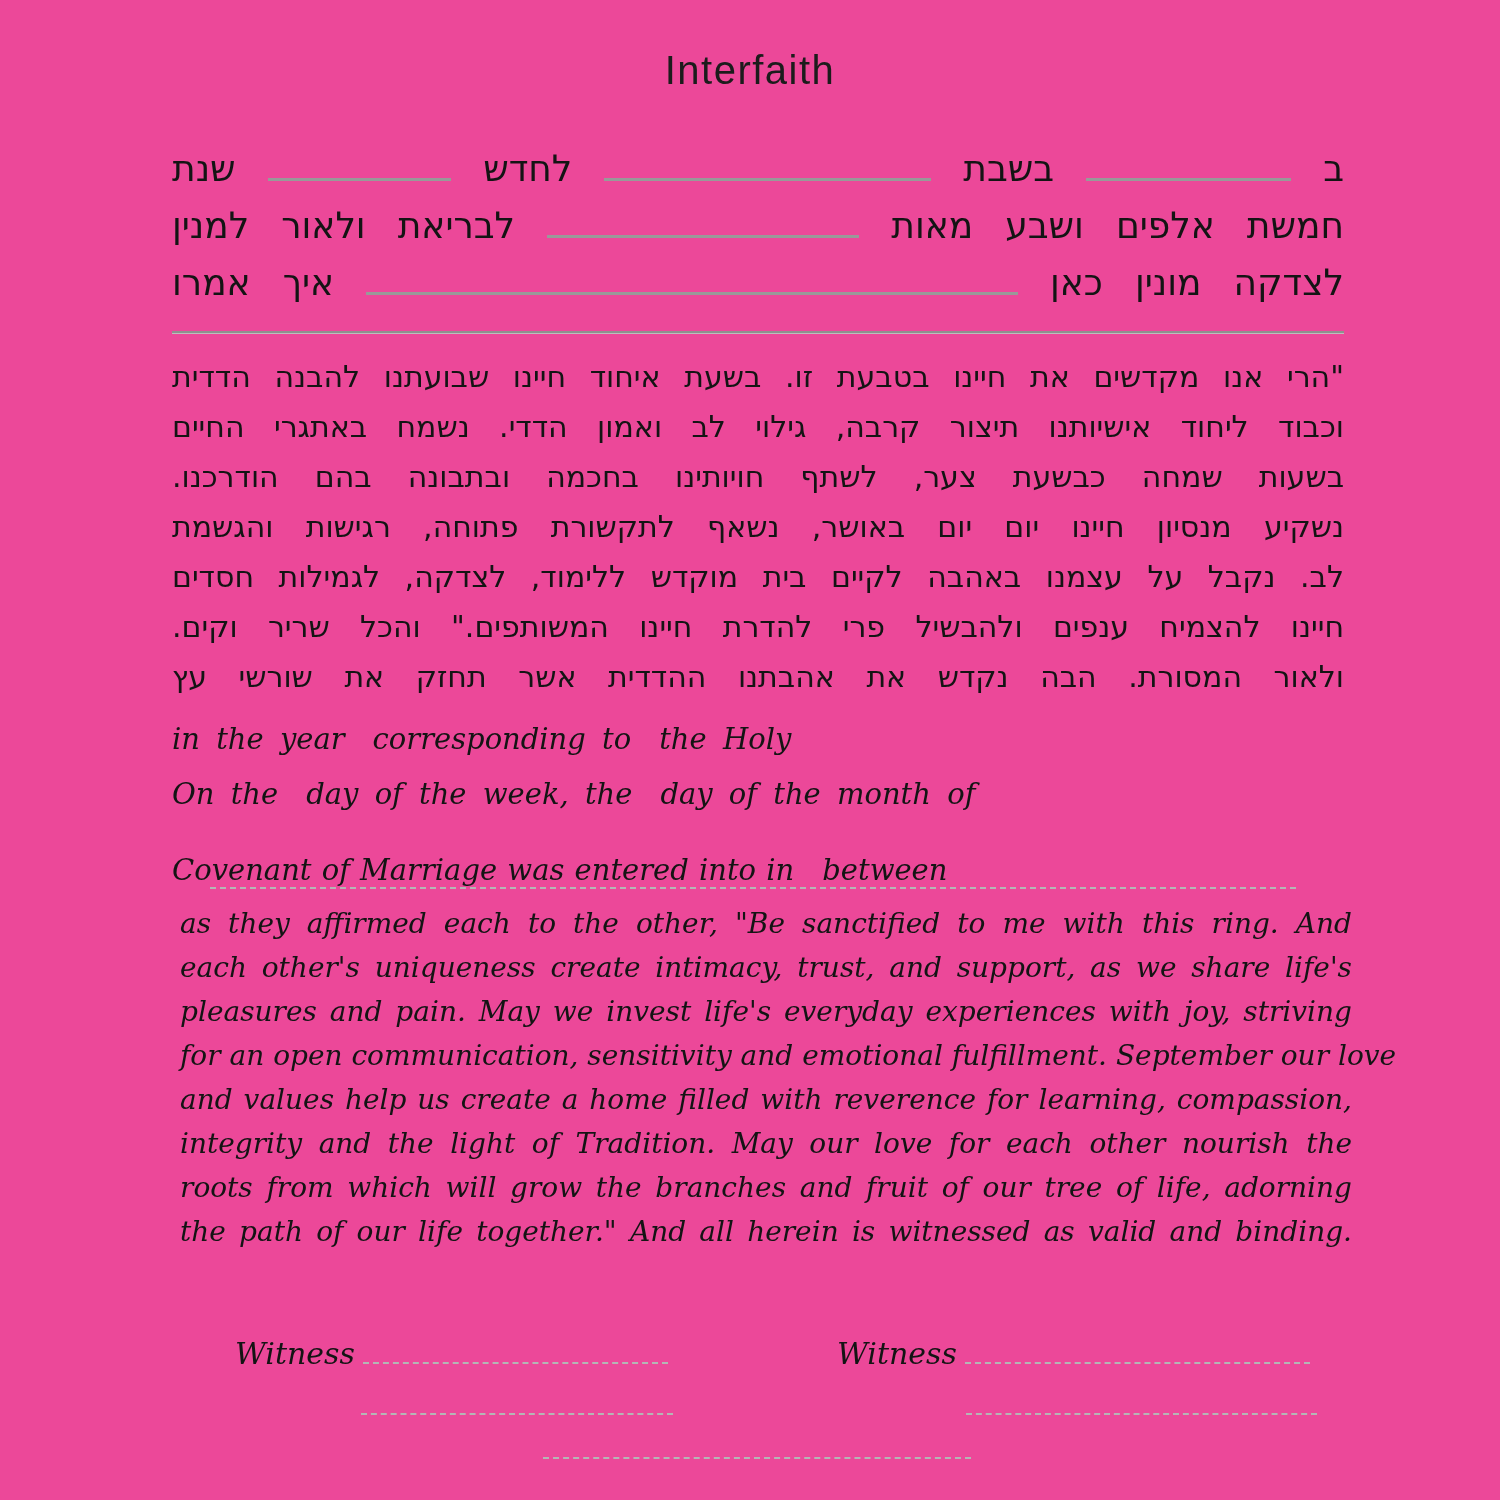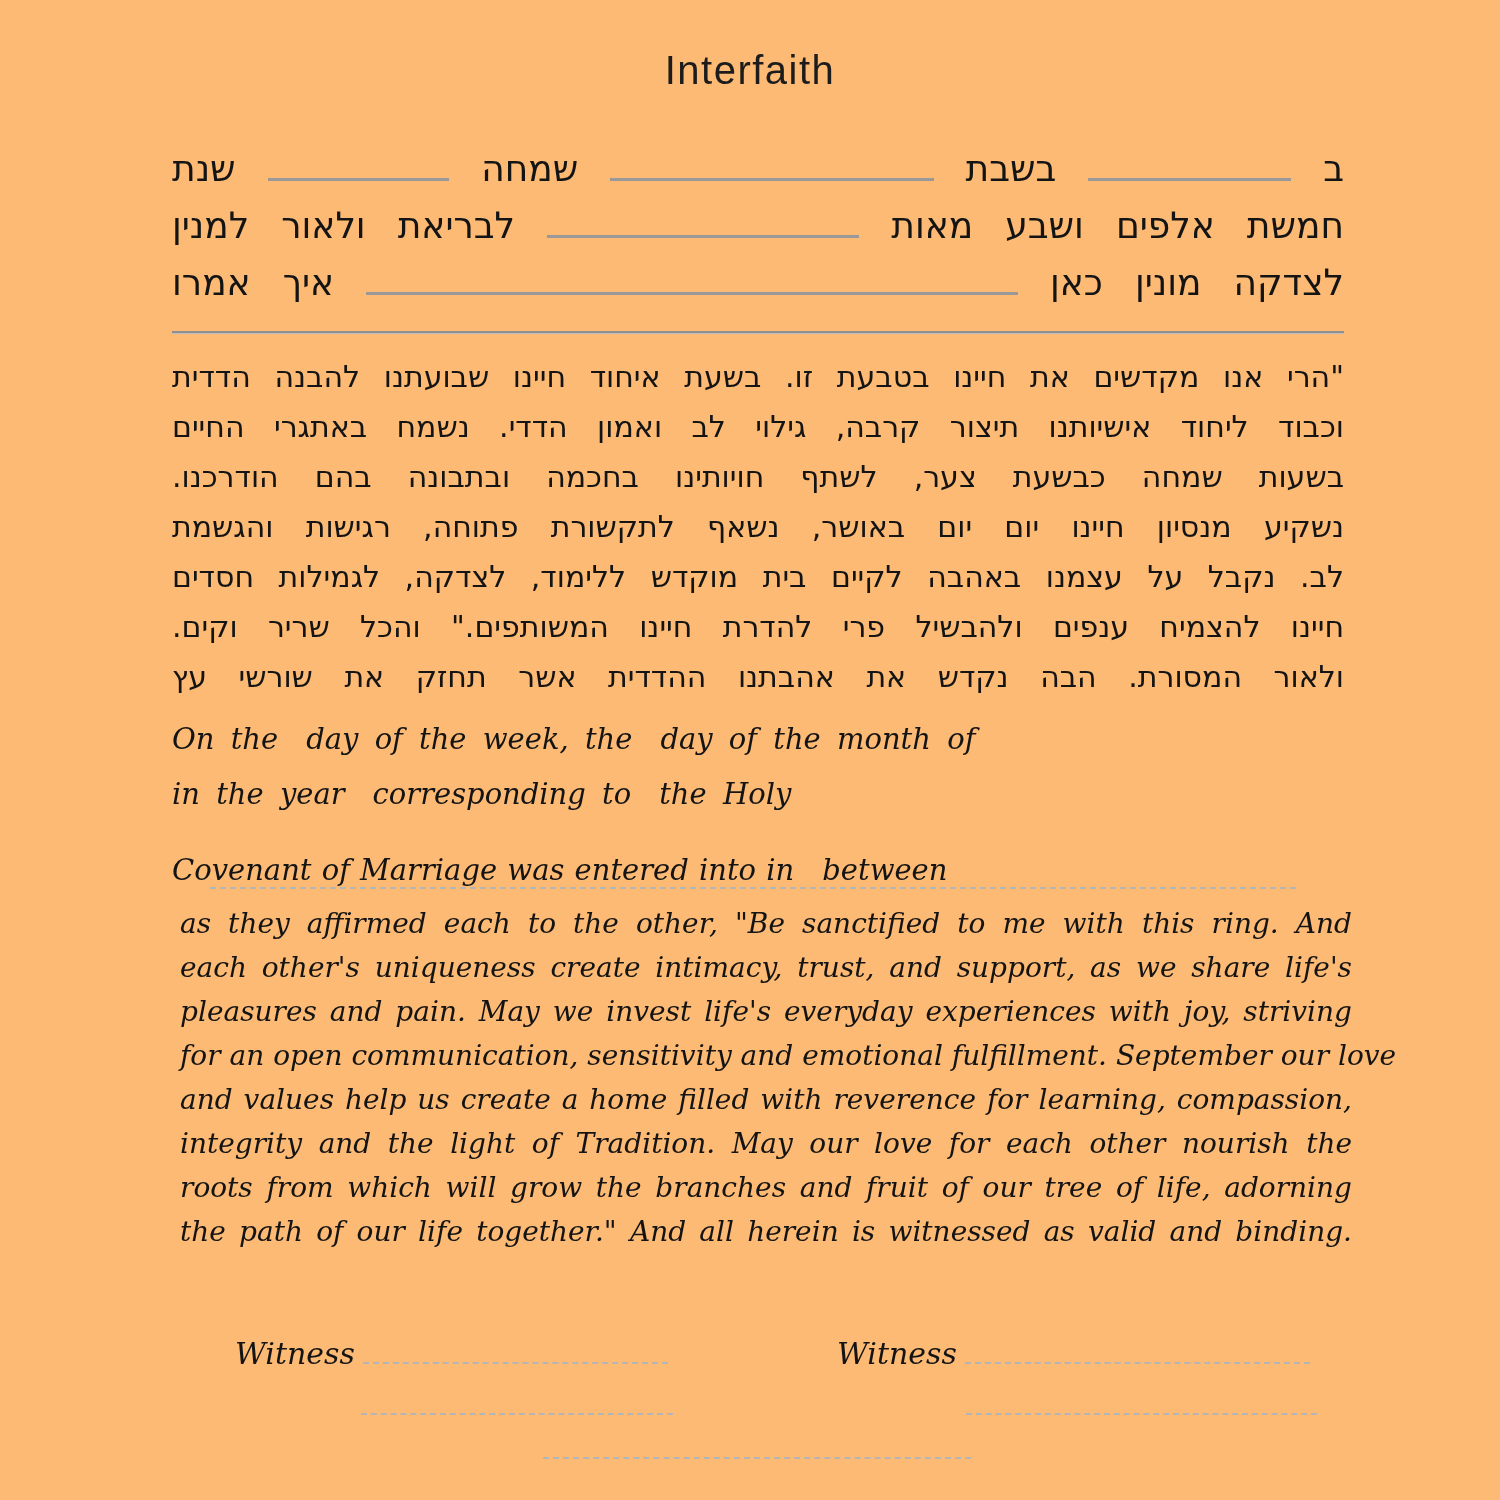--- a/index.html
+++ b/index.html
@@ -7,7 +7,7 @@
   .page {
     position:relative;
     width:1500px; height:1500px;
-    background:#fdba74;
+    background:#ec4899;
     color:#141414;
     overflow:hidden;
   }

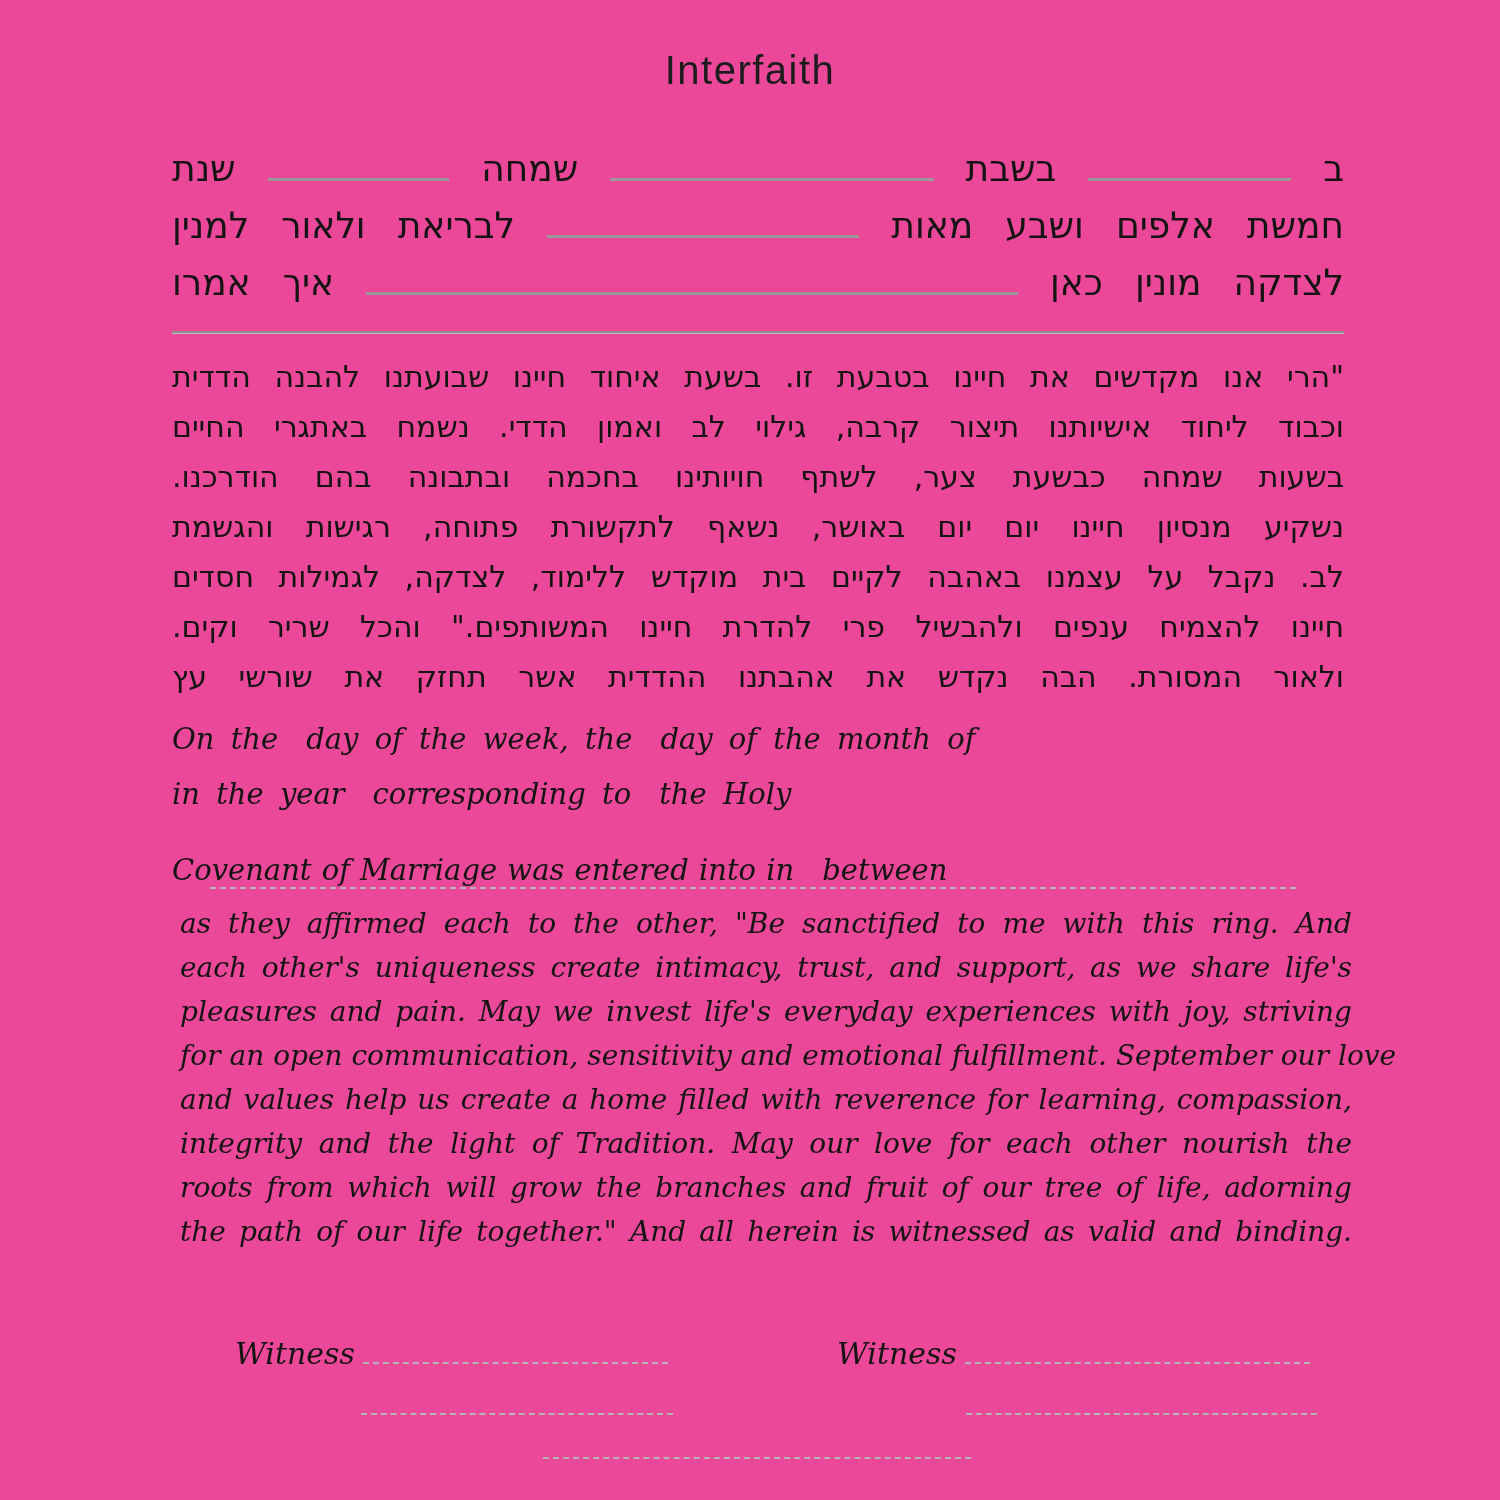--- a/index.html
+++ b/index.html
@@ -130,7 +130,7 @@
       <span class="blank g115"></span>
       <span>בשבת</span>
       <span class="blank g2"></span>
-      <span>שמחה</span>
+      <span>לחדש</span>
       <span class="blank g1"></span>
       <span>שנת</span>
     </div>

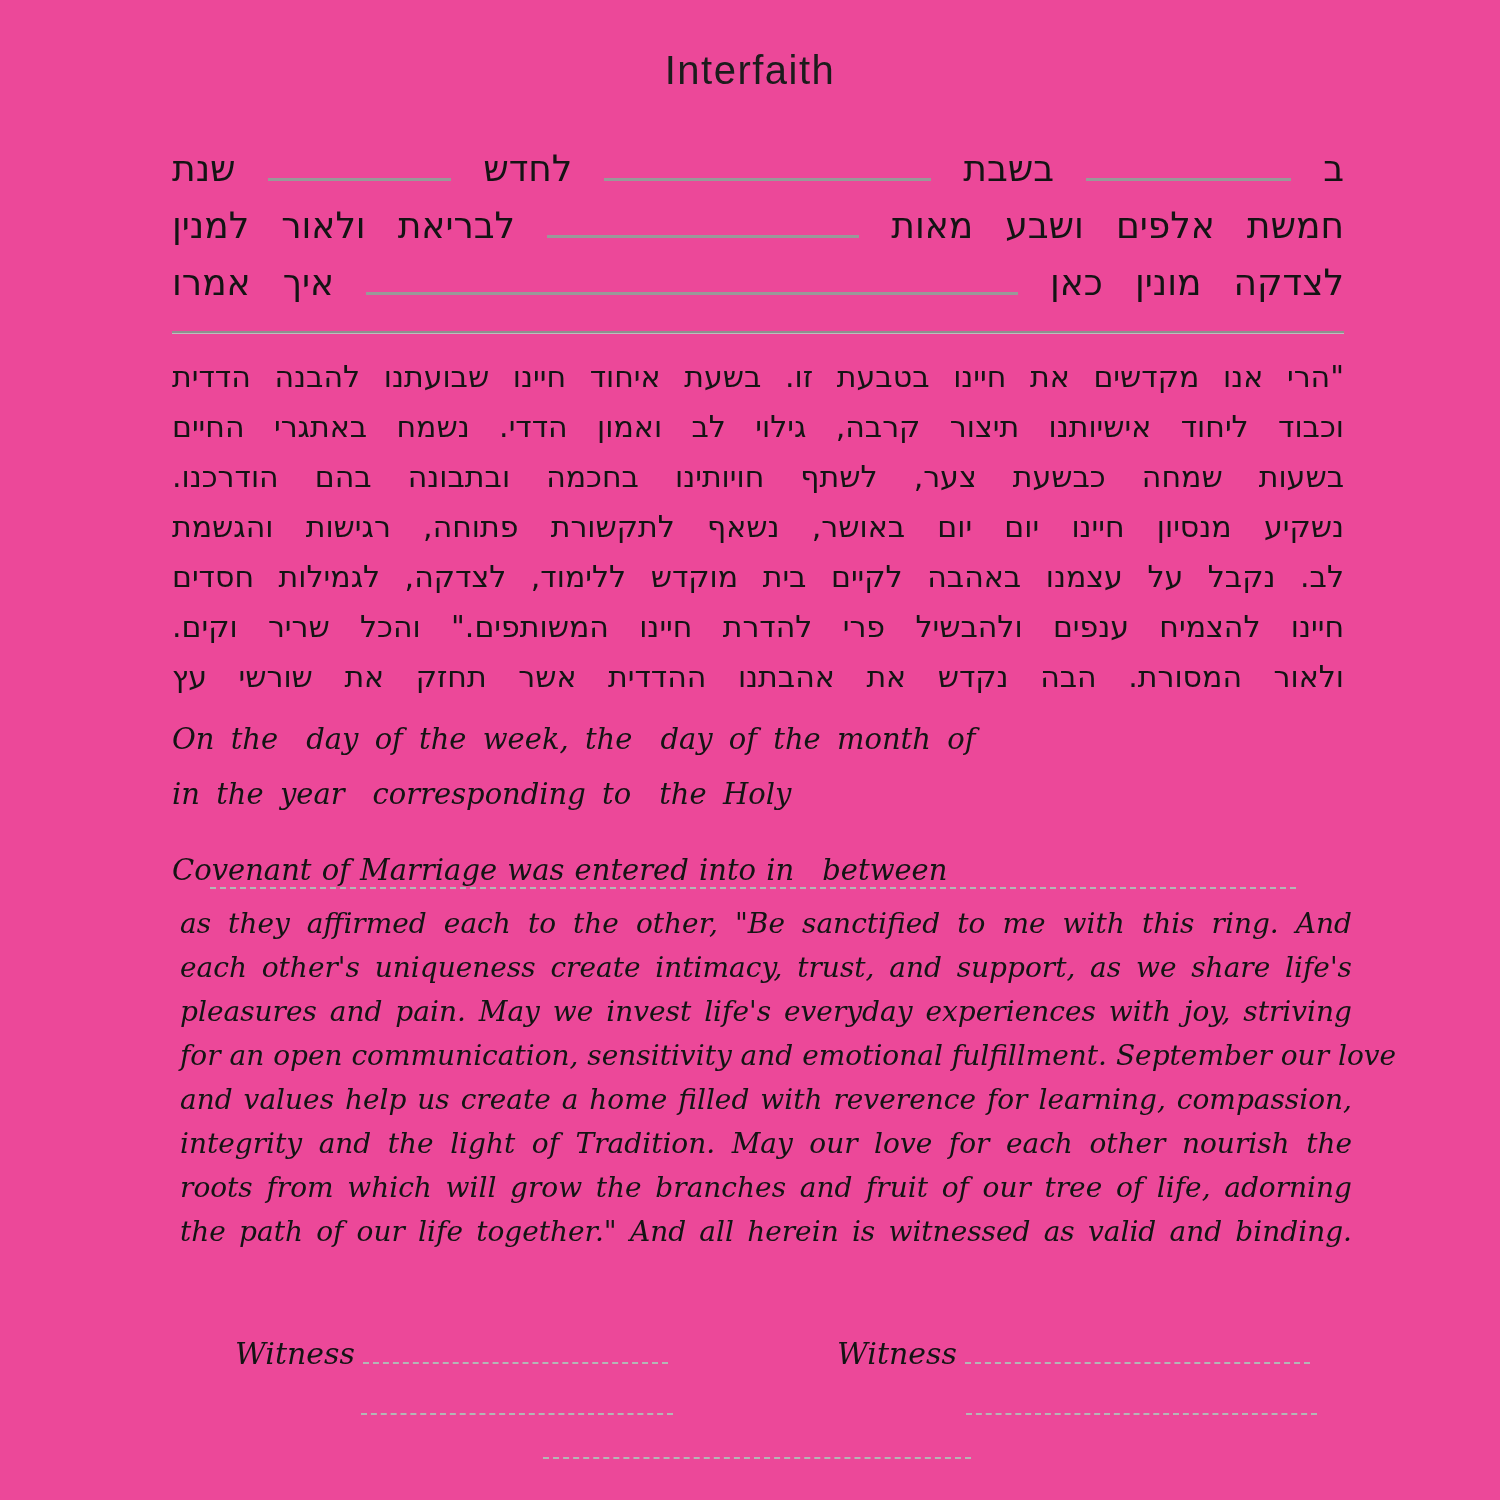--- a/index.html
+++ b/index.html
@@ -168,19 +168,19 @@
 
   <div class="eng-date">
     <div class="edrow wide">
+      <span>in the year</span>
+      <span class="dblank g1"></span>
+      <span>corresponding to</span>
+      <span class="dblank g44"></span>
+      <span>the Holy</span>
+    </div>
+    <div class="edrow wide">
       <span>On the</span>
       <span class="dblank g1"></span>
       <span>day of the week, the</span>
       <span class="dblank g22"></span>
       <span>day of the month of</span>
       <span class="dblank g16"></span>
-    </div>
-    <div class="edrow wide">
-      <span>in the year</span>
-      <span class="dblank g1"></span>
-      <span>corresponding to</span>
-      <span class="dblank g44"></span>
-      <span>the Holy</span>
     </div>
     <div class="edrow tight">
       <span>Covenant of Marriage was entered into in</span>

